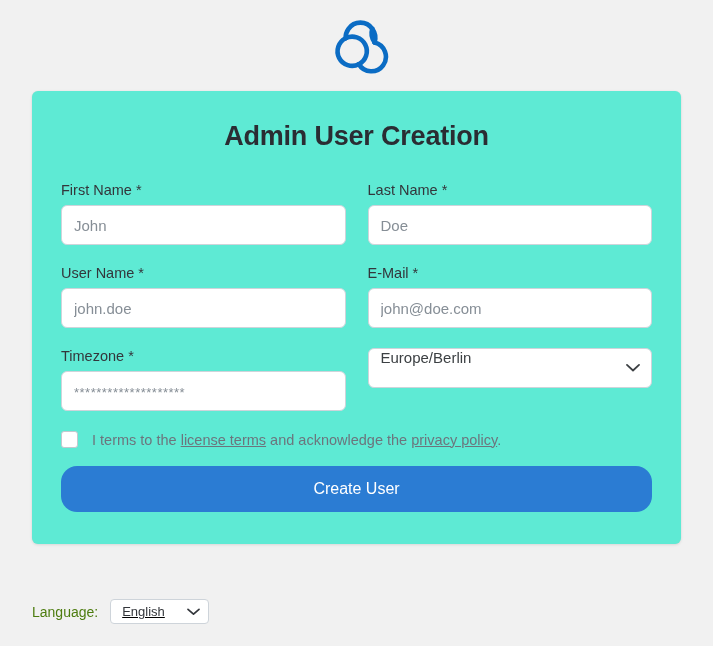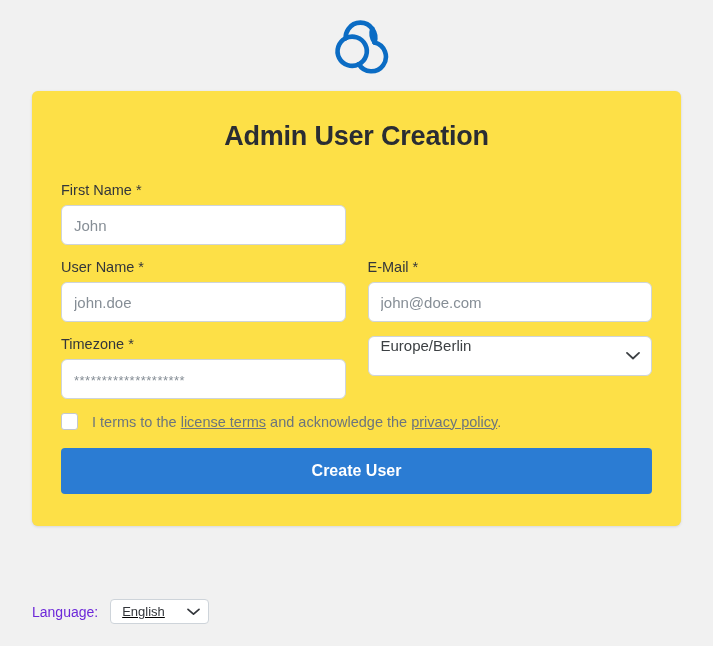--- a/index.html
+++ b/index.html
@@ -31,7 +31,7 @@
     top: 91px;
     width: 649px;
     box-sizing: border-box;
-    background: #fde047;
+    background: #5eead4;
     border-radius: 6px;
     box-shadow: 0 1px 3px rgba(0,0,0,0.10), 0 0 1px rgba(0,0,0,0.08);
     padding: 30px 29px 32px 29px;

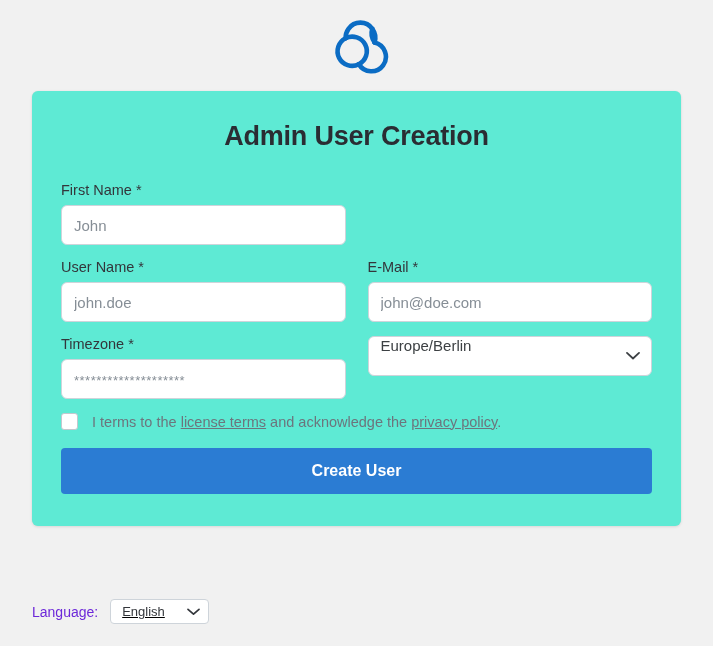--- a/index.html
+++ b/index.html
@@ -50,7 +50,7 @@
   .form-row {
     display: flex;
     gap: 22px;
-    margin-bottom: 14px;
+    margin-bottom: 20px;
   }
   .field { flex: 1 1 0; min-width: 0; }
 

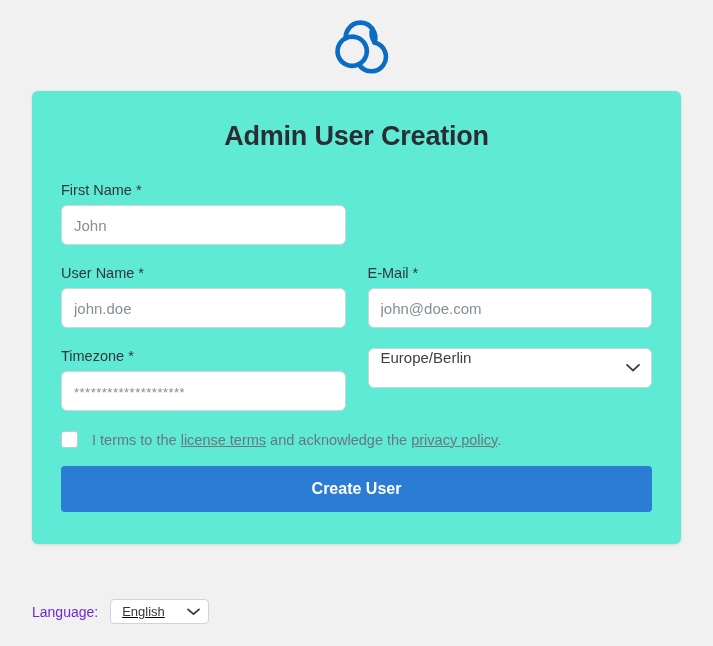--- a/index.html
+++ b/index.html
@@ -199,6 +199,7 @@
       <input class="text-input" type="text" placeholder="John" style="">
     </div>
     <div class="field">
+      <label class="field-label">Last Name *</label>
     </div>
   </div>
 

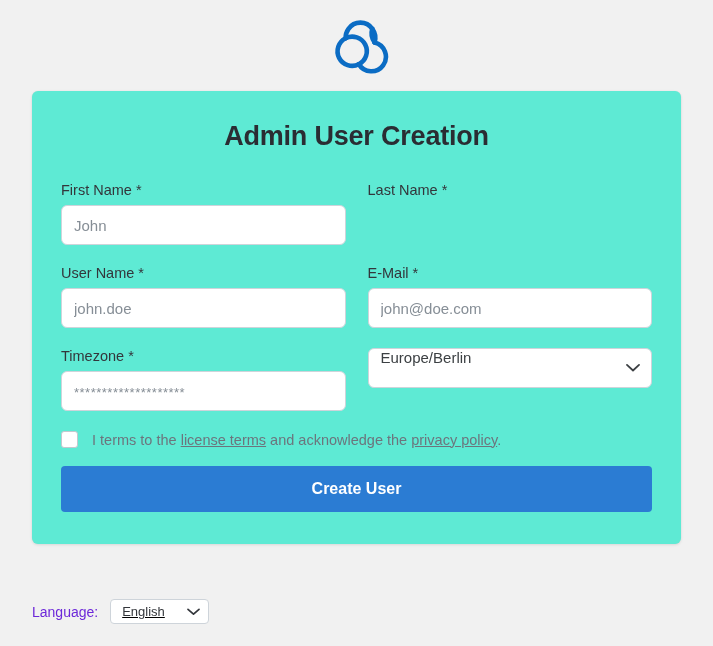--- a/index.html
+++ b/index.html
@@ -200,6 +200,7 @@
     </div>
     <div class="field">
       <label class="field-label">Last Name *</label>
+      <input class="text-input" type="text" placeholder="Doe" style="">
     </div>
   </div>
 

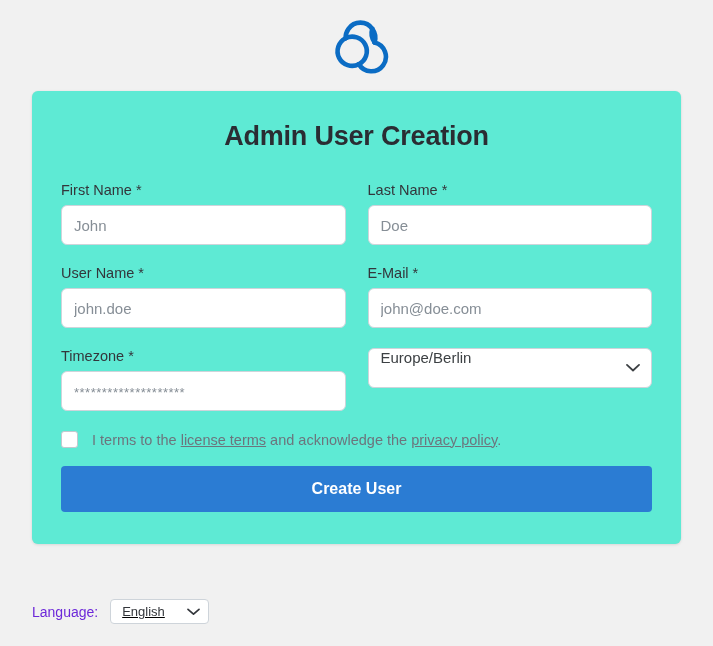--- a/index.html
+++ b/index.html
@@ -135,11 +135,11 @@
     width: 100%;
     height: 46px;
     border: none;
-    border-radius: 4px;
+    border-radius: 16px;
     background: #2b7cd3;
     color: #ffffff;
     font-size: 16px;
-    font-weight: bold;
+    font-weight: normal;
     font-family: "Liberation Sans", sans-serif;
     cursor: pointer;
   }

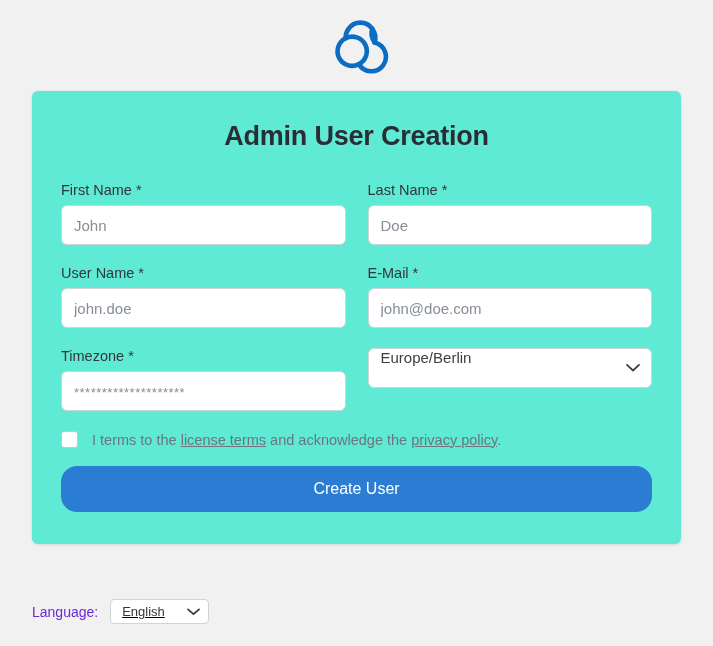--- a/index.html
+++ b/index.html
@@ -154,7 +154,7 @@
   }
   .footer-label {
     font-size: 14px;
-    color: #6d28d9;
+    color: #4d7c0f;
     margin-right: 12px;
   }
   .lang-wrap { position: relative; text-decoration: underline; }

